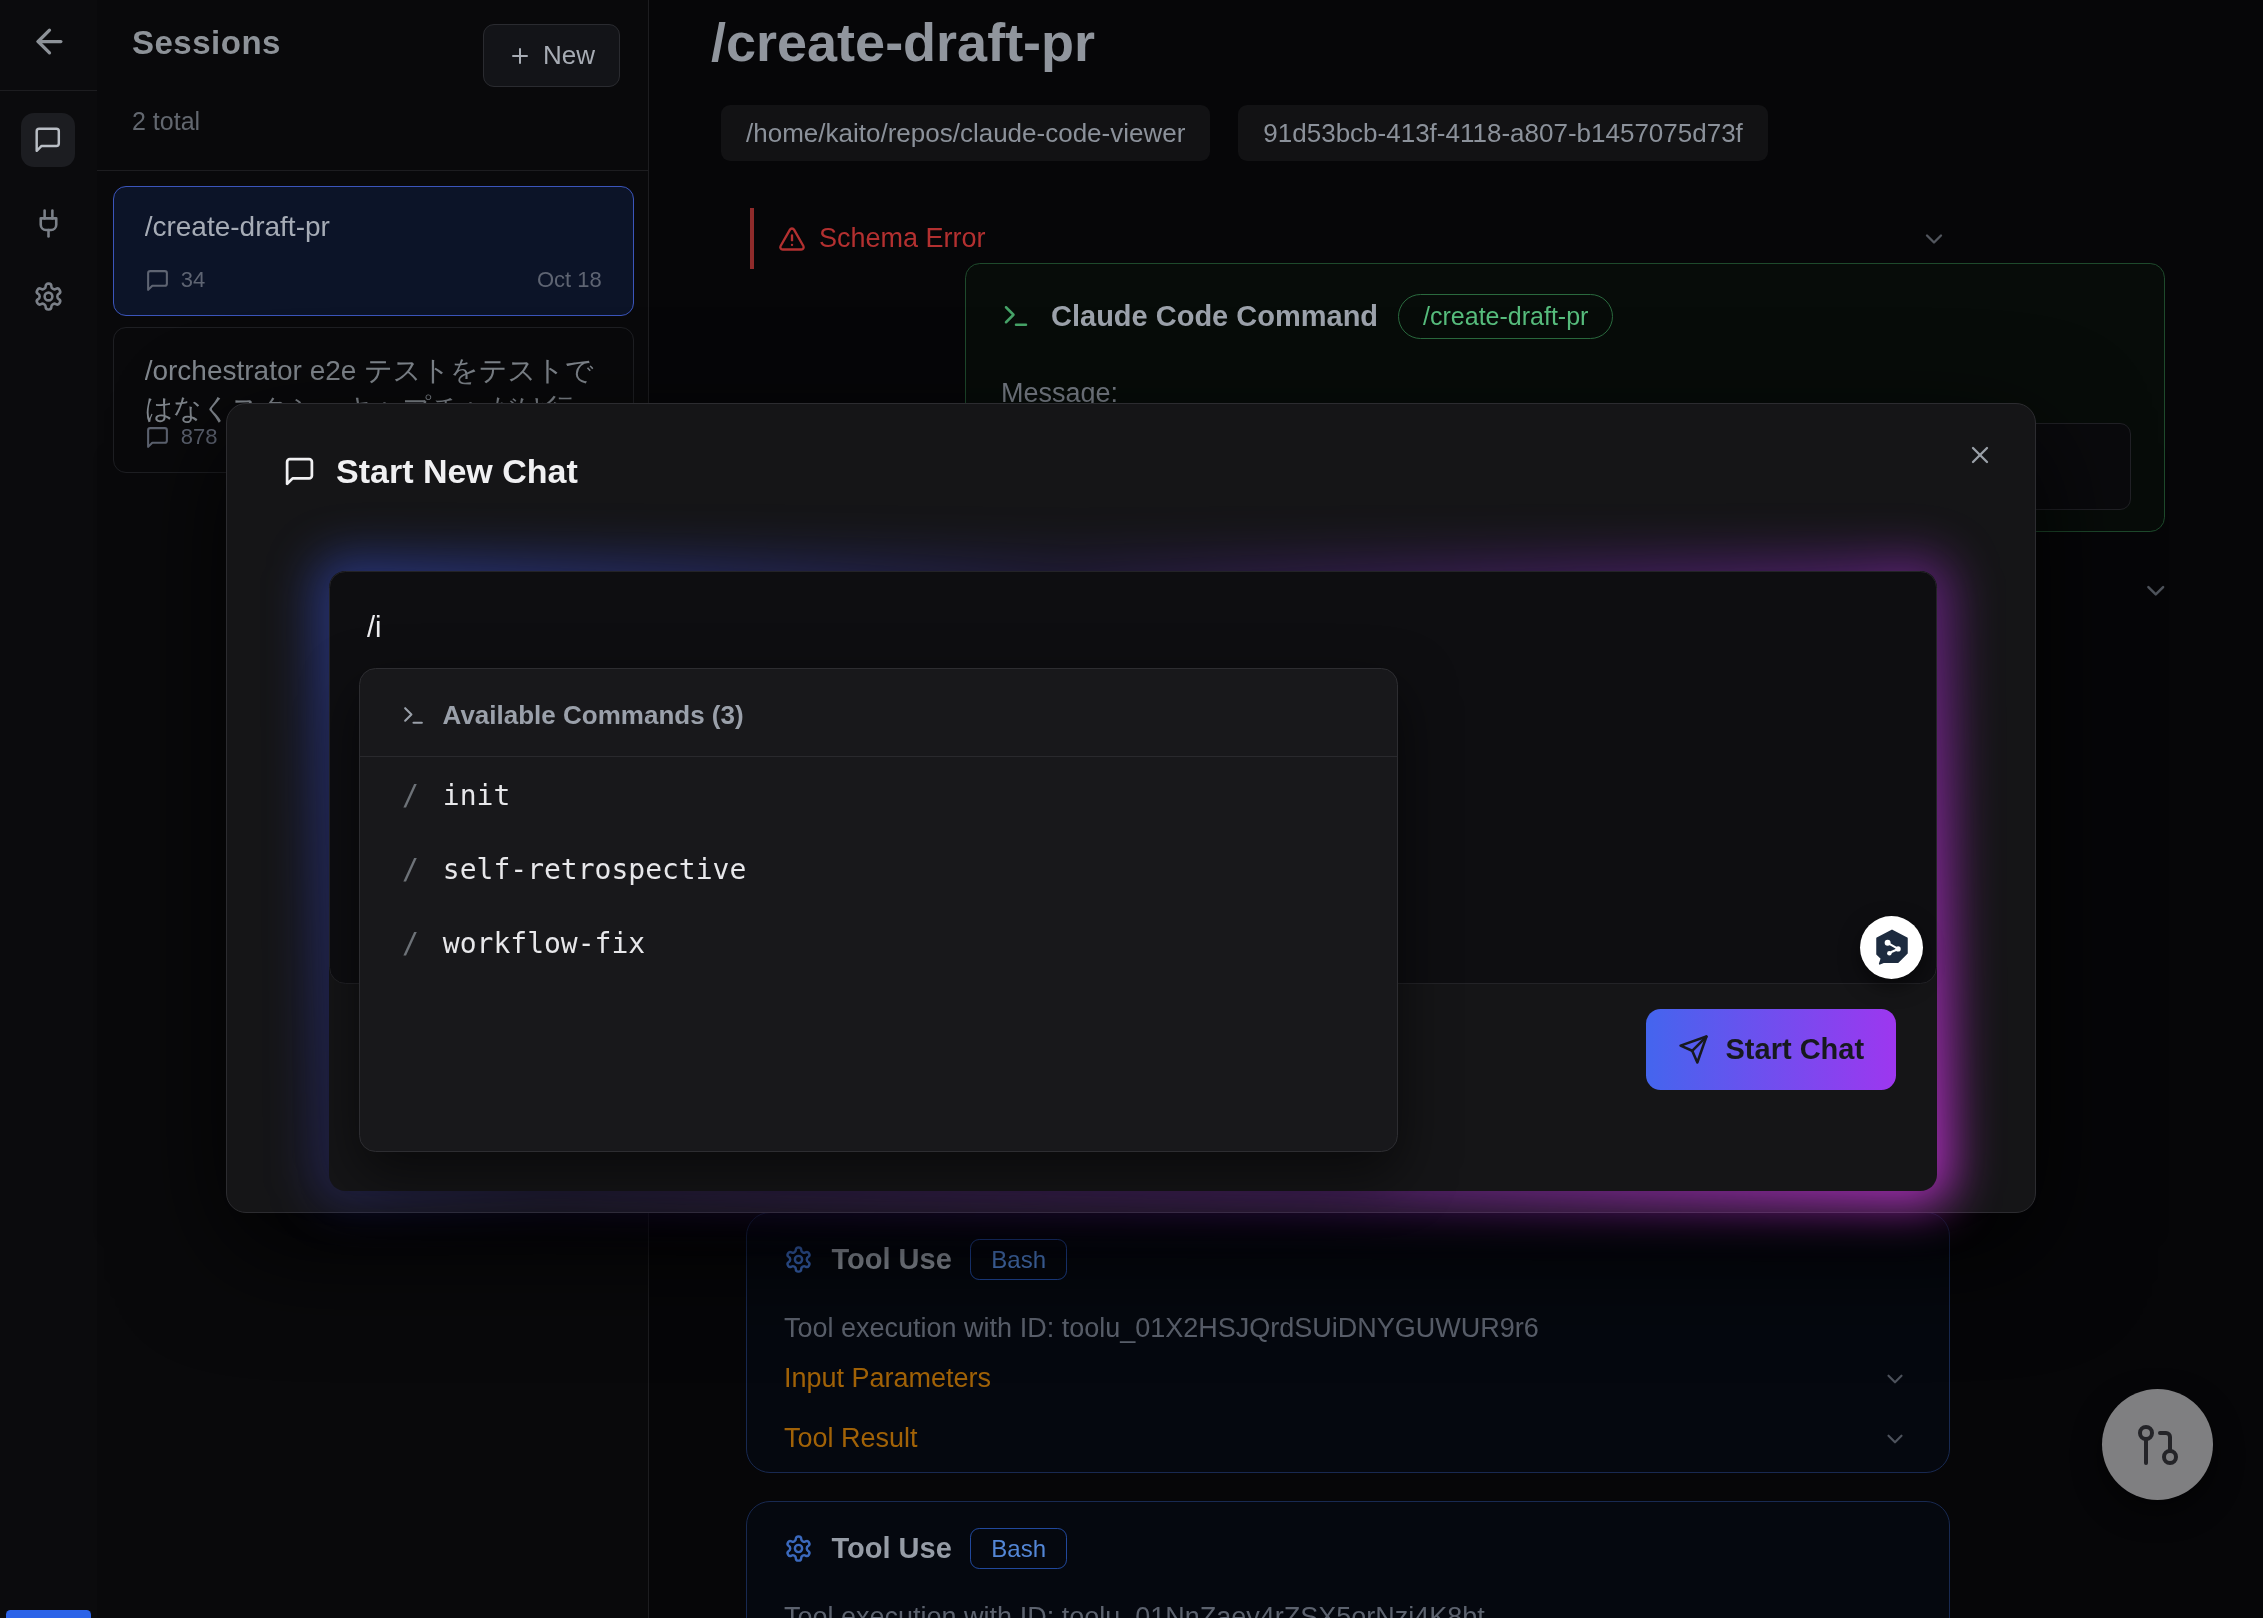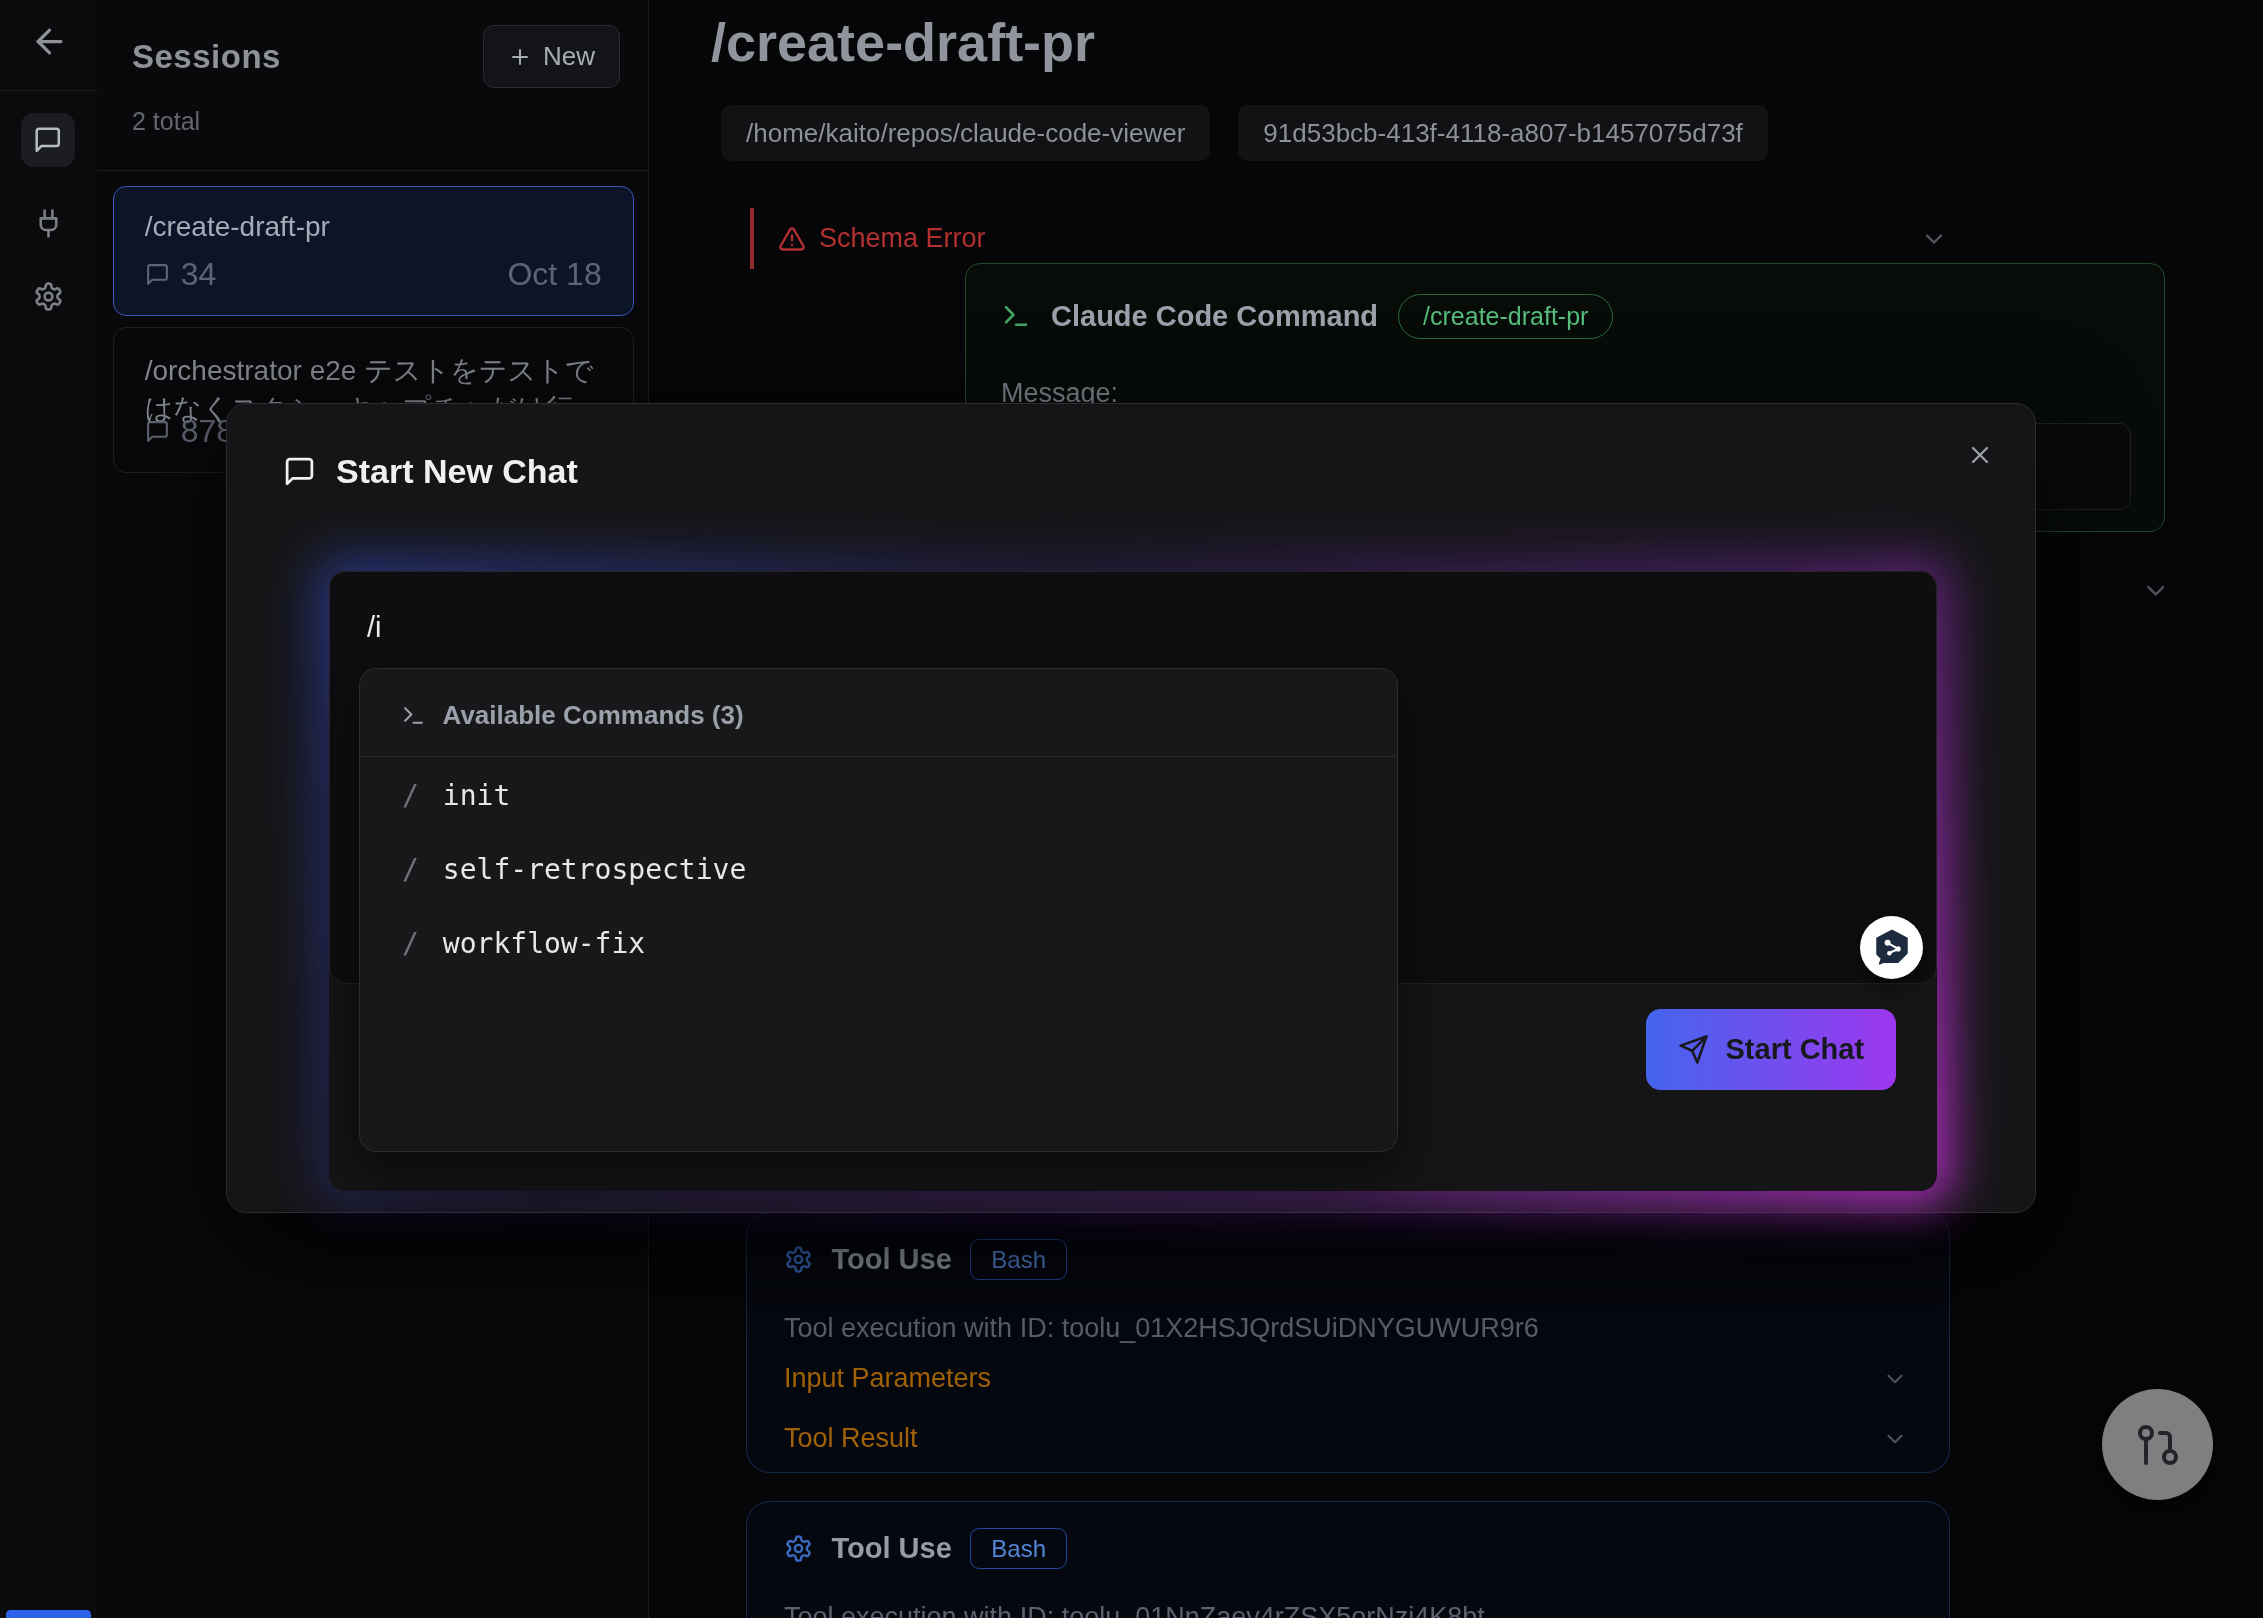--- a/index.html
+++ b/index.html
@@ -20,7 +20,7 @@
 
   
   .sessions{position:absolute;left:97px;top:0;width:552px;height:100%;background:#09090b;border-right:0.9px solid #1d1d20;box-sizing:border-box;}
-  .sessions-header{position:absolute;left:35px;top:24px;right:28px;height:65px;display:flex;align-items:center;justify-content:space-between;}
+  .sessions-header{position:absolute;left:35px;top:24px;right:28px;height:65px;display:flex;justify-content:space-between;}
   .sessions-title{font-size:33px;font-weight:700;color:#8d9298;letter-spacing:0.5px;}
   .new-btn{display:flex;align-items:center;gap:11px;border:0.9px solid #2a2b30;background:#131418;color:#a7acb4;
            font-size:26px;padding:0 24px;height:63px;border-radius:11px;box-sizing:border-box;cursor:pointer;}

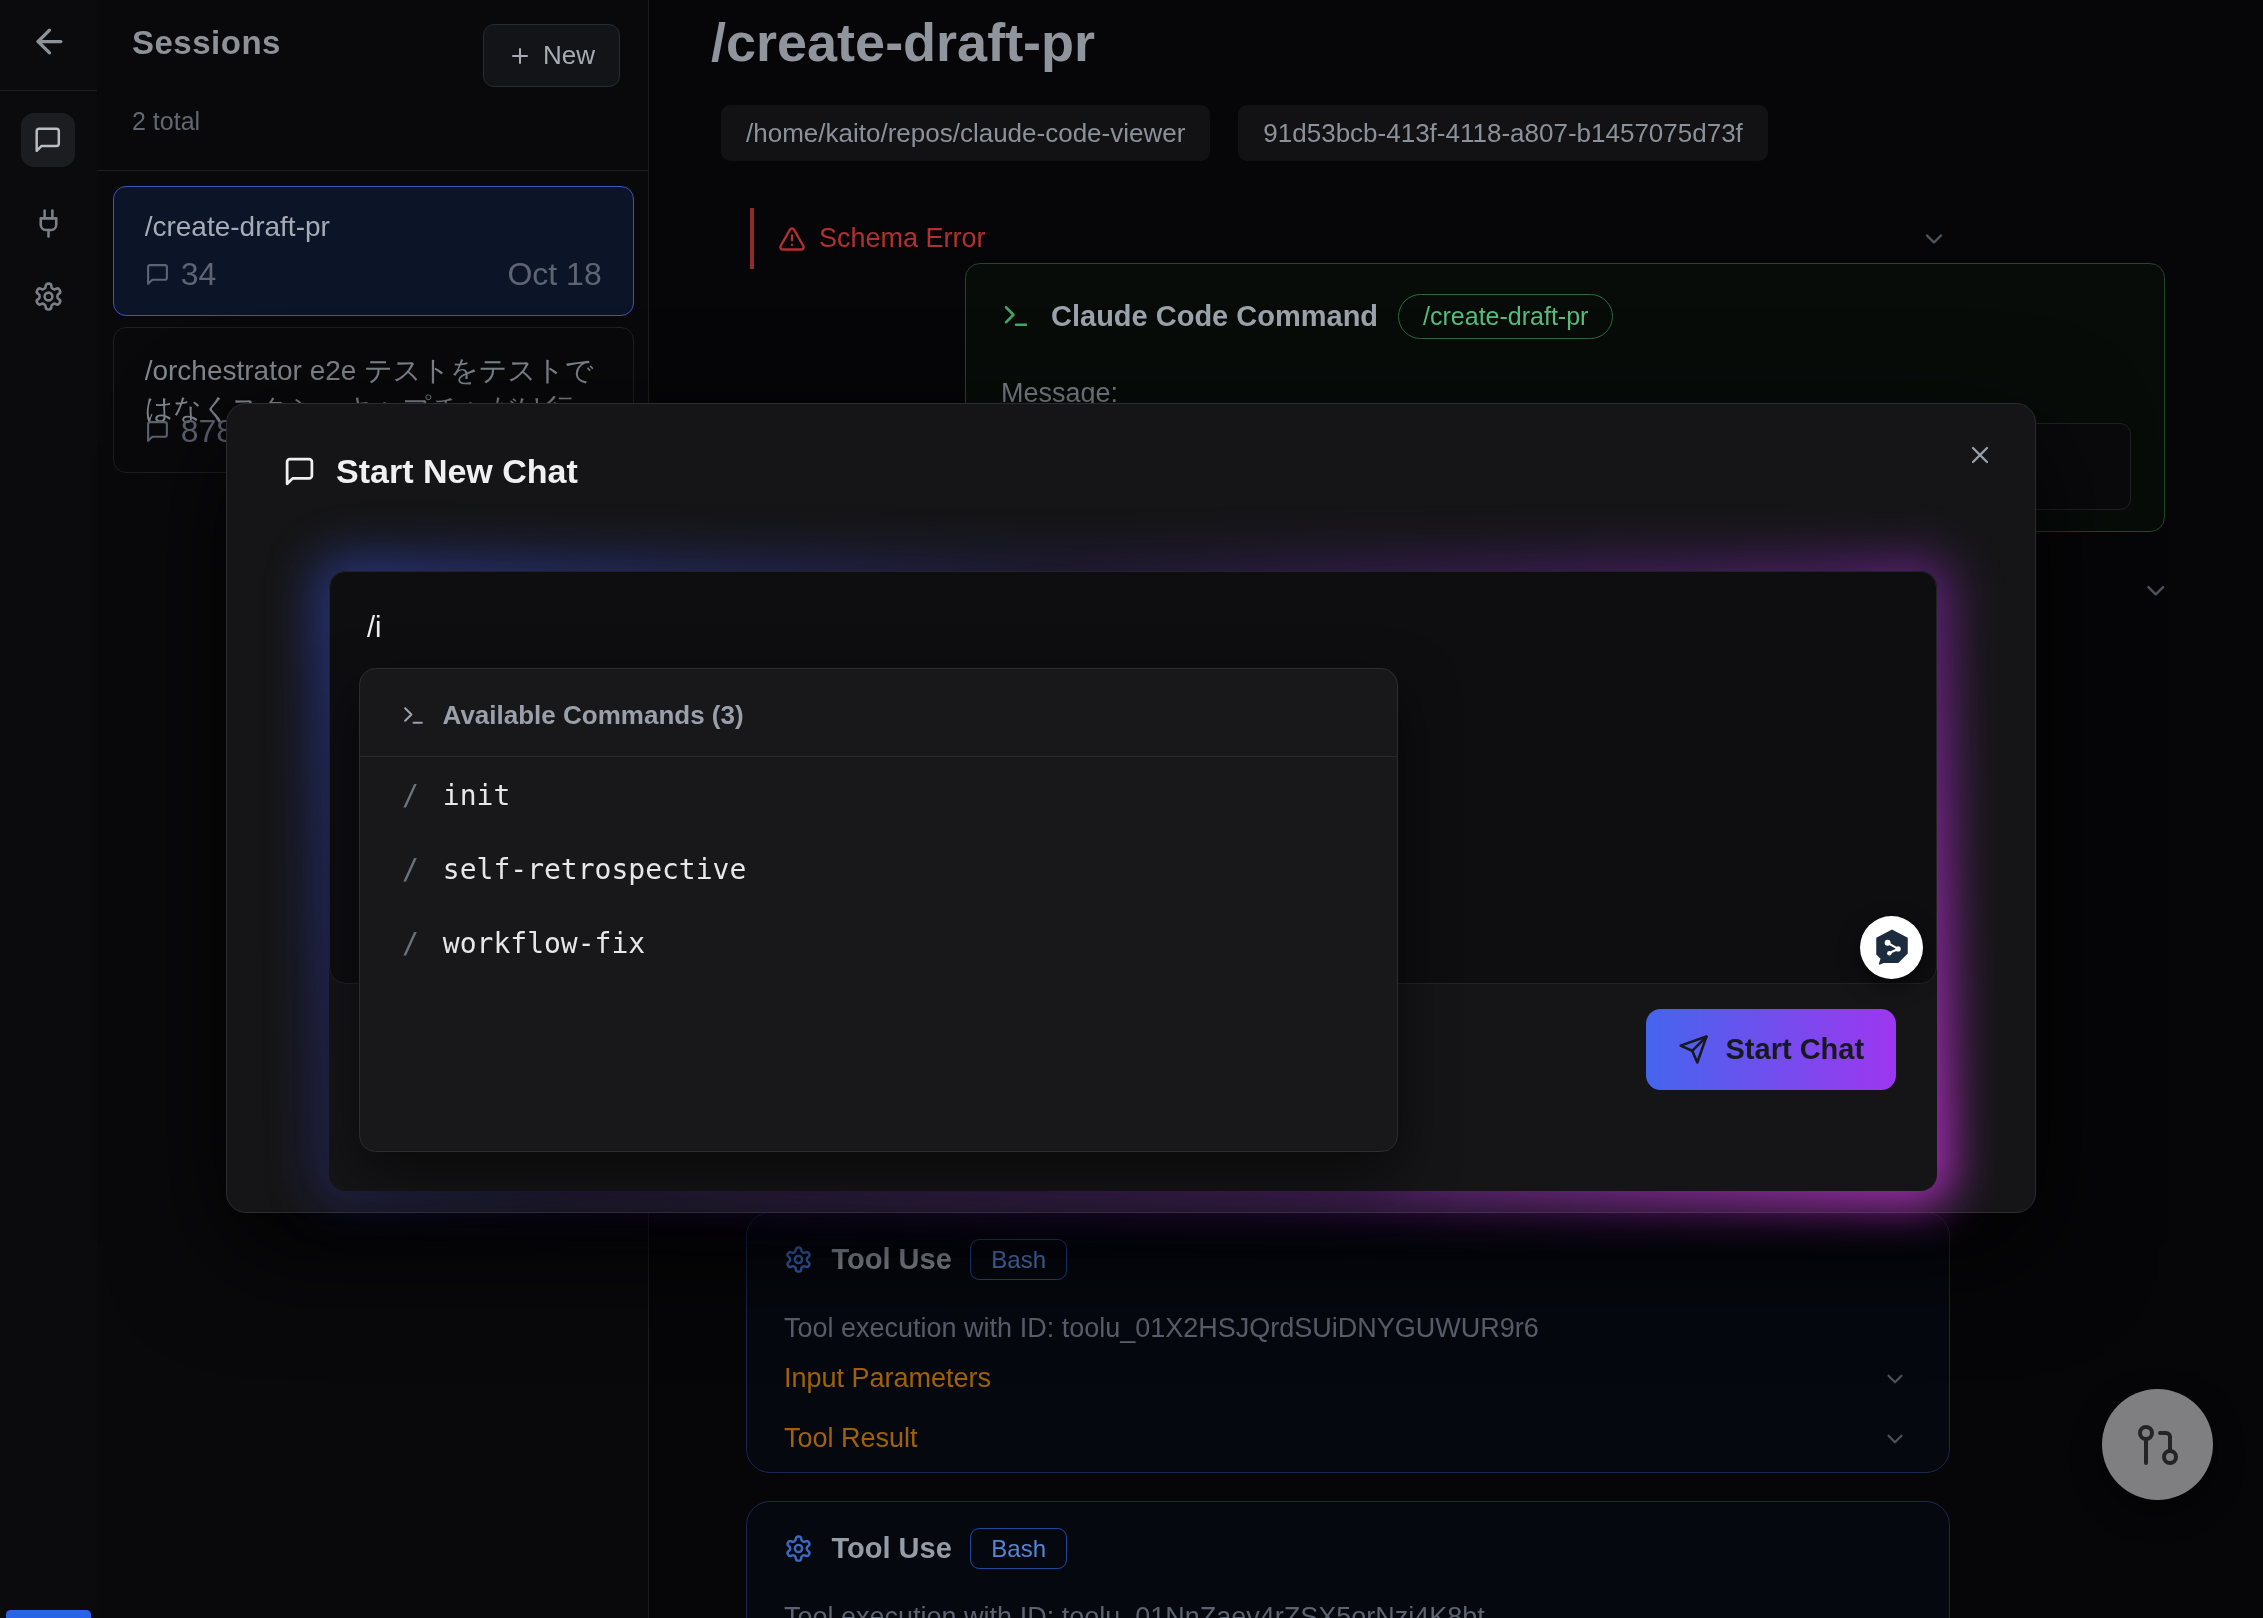--- a/index.html
+++ b/index.html
@@ -31,7 +31,7 @@
   .session-card.plain{top:327px;height:146px;border:0.9px solid #1e1f23;background:transparent;}
   .session-title{font-size:28px;color:#a6acb6;white-space:nowrap;overflow:hidden;}
   .session-card.plain .session-title{white-space:normal;color:#82888f;line-height:1.35;display:-webkit-box;-webkit-line-clamp:2;-webkit-box-orient:vertical;}
-  .session-meta{position:absolute;left:31px;right:31px;bottom:22px;display:flex;align-items:flex-end;color:#5e6472;font-size:32px;}
+  .session-meta{position:absolute;left:31px;right:31px;bottom:22px;display:flex;align-items:flex-end;color:#5e6472;font-size:22px;}
   .session-count{display:flex;align-items:center;gap:11px;}
   .session-date{margin-left:auto;}
 

